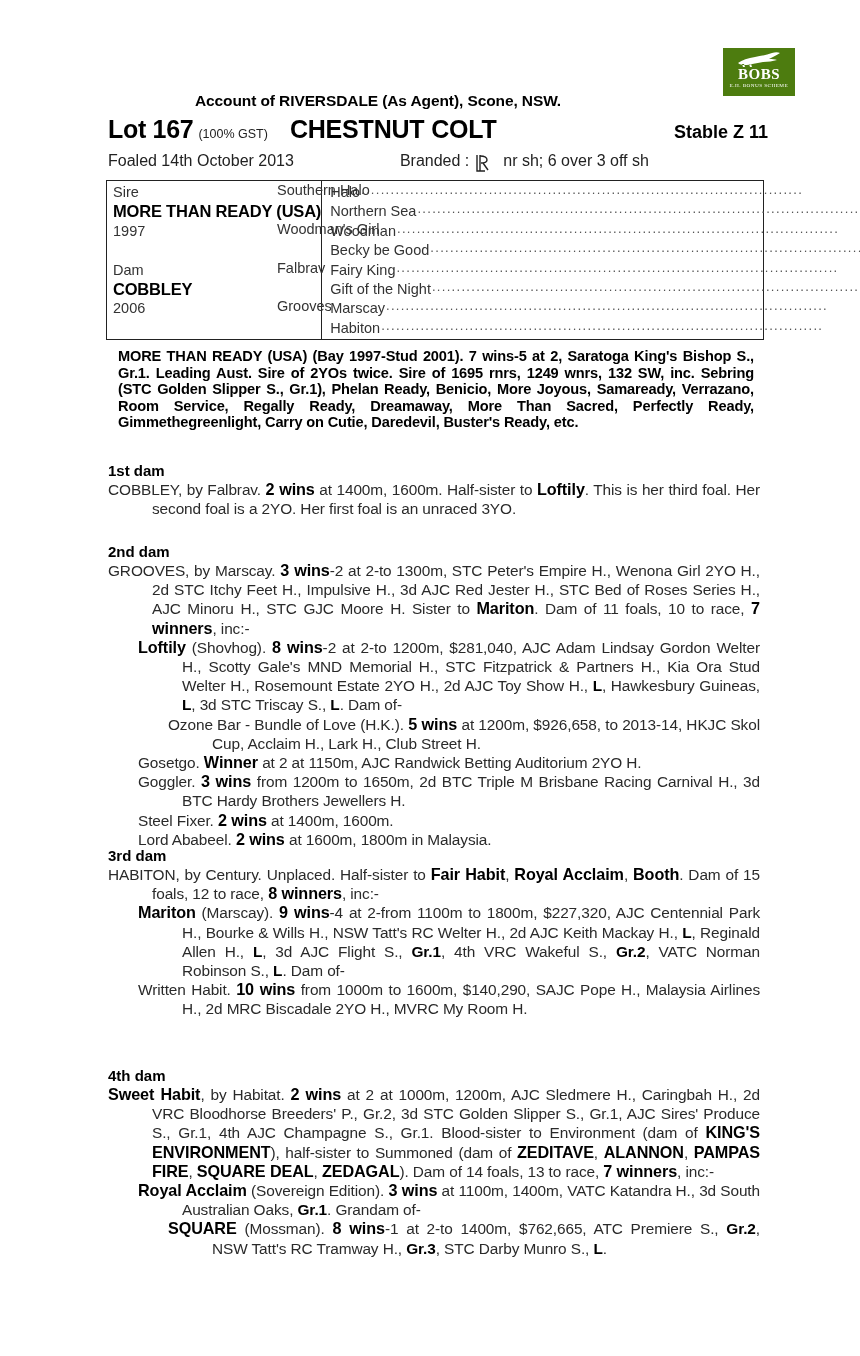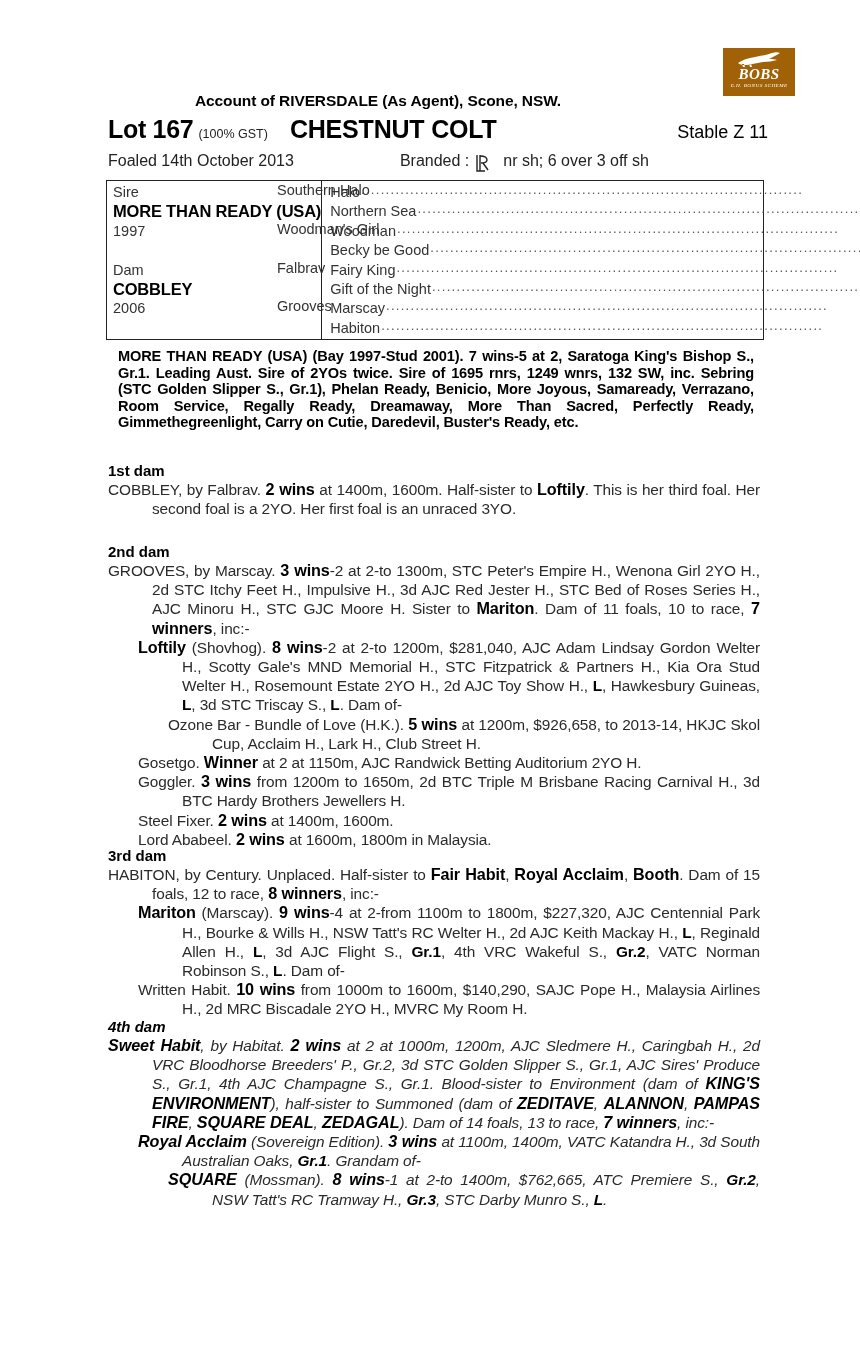--- a/index.html
+++ b/index.html
@@ -26,13 +26,12 @@
     position: absolute;
     left: 723px; top: 48px;
     width: 72px; height: 48px;
-    background: #a16207;
+    background: #4d7c0f;
     display: flex;
     flex-direction: column;
     align-items: center;
     justify-content: flex-start;
     padding-top: 3px;
-    font-style: italic;
   }
   .logo-horse { width: 46px; height: 17px; display: block; }
   .logo-word {

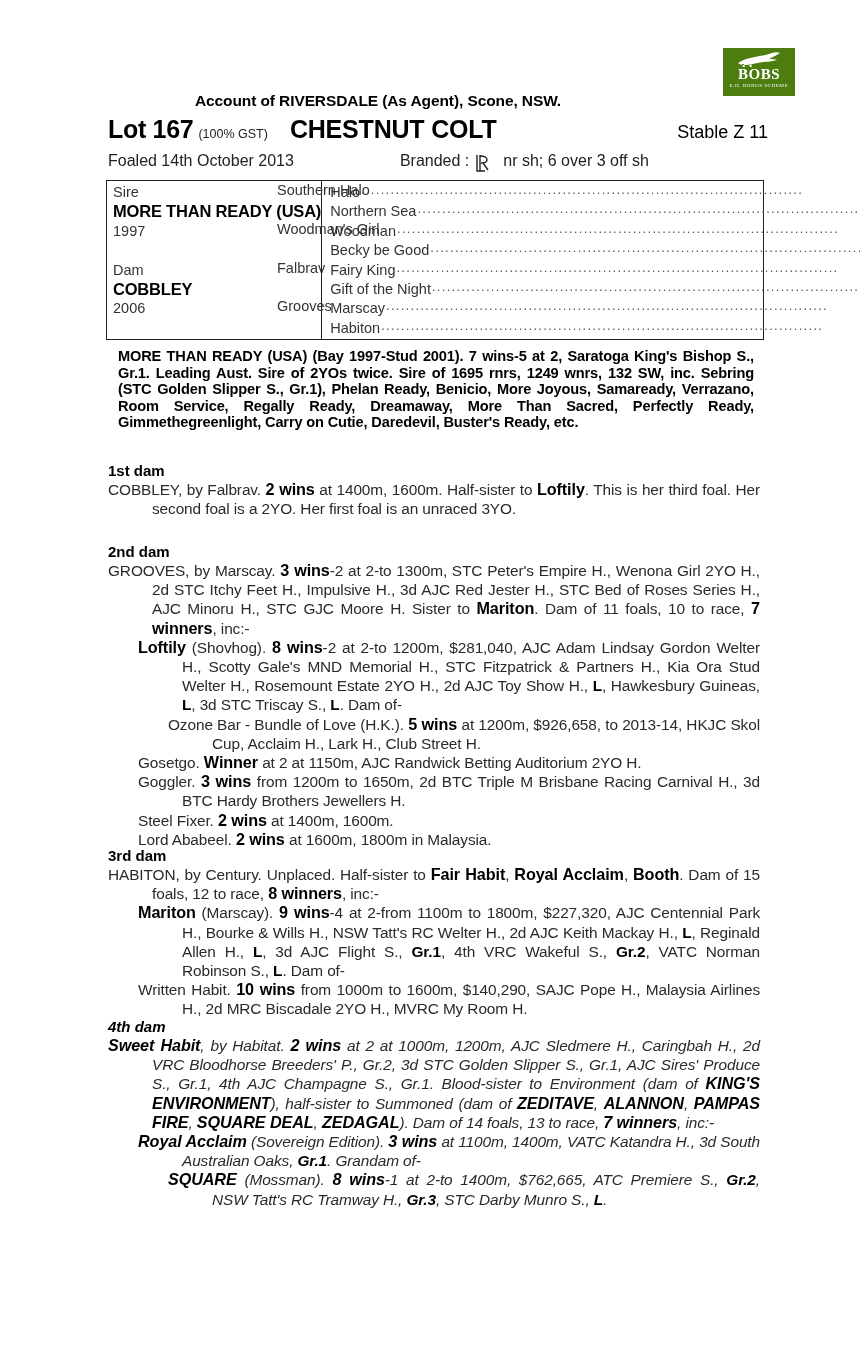--- a/index.html
+++ b/index.html
@@ -91,7 +91,7 @@
   .stable {
     margin-left: auto;
     font-size: 18px;
-    font-weight: 400;
+    font-weight: 700;
     color: #000;
   }
   .foaled-row {

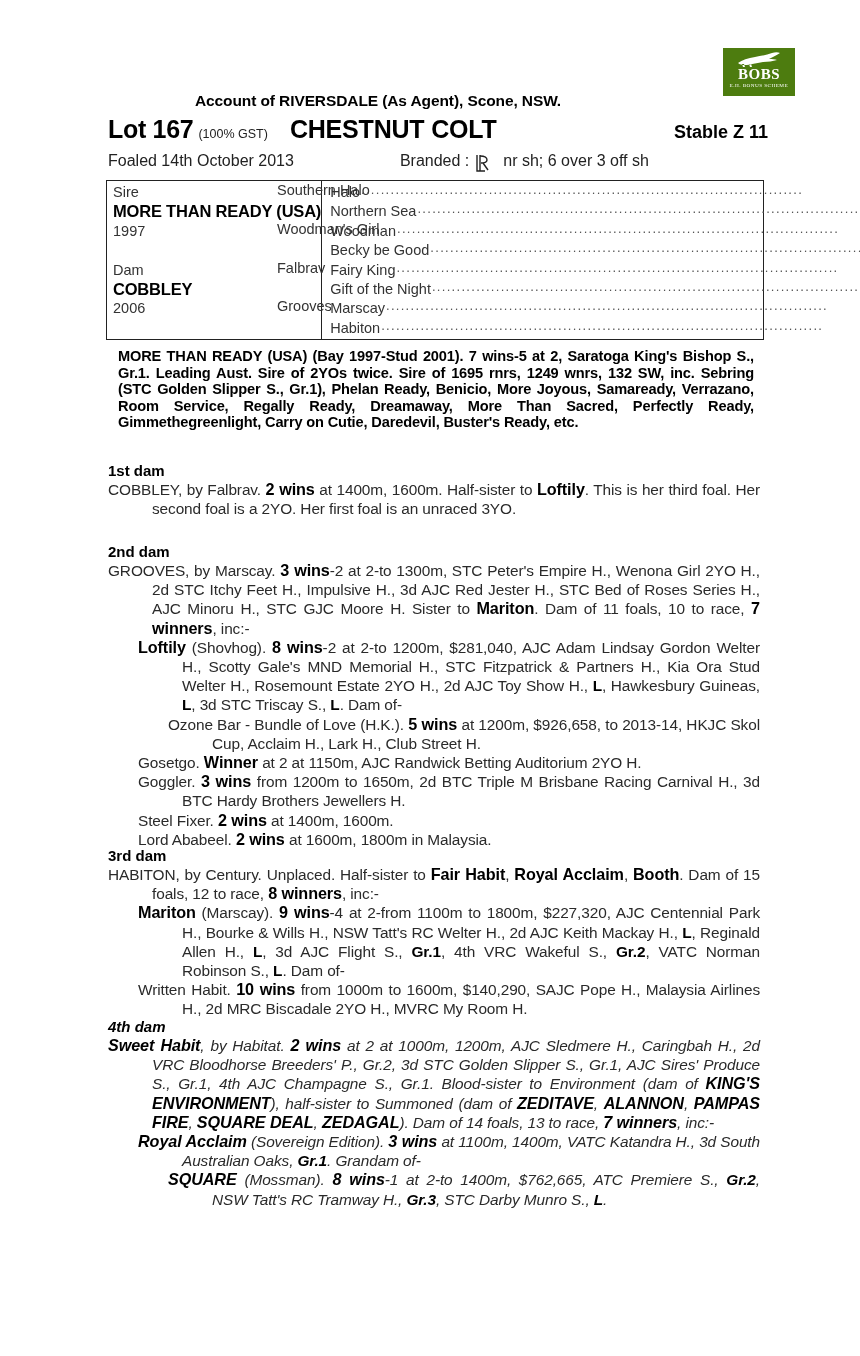--- a/index.html
+++ b/index.html
@@ -330,7 +330,7 @@
         <div class="entry i1"><b class="big">Mariton</b> (Marscay). <b class="big">9 wins</b>-4 at 2-from 1100m to 1800m, $227,320, AJC Centennial Park H., Bourke &amp; Wills H., NSW Tatt's RC Welter H., 2d AJC Keith Mackay H., <b>L</b>, Reginald Allen H., <b>L</b>, 3d AJC Flight S., <b>Gr.1</b>, 4th VRC Wakeful S., <b>Gr.2</b>, VATC Norman Robinson S., <b>L</b>. Dam of-</div>
         <div class="entry i1">Written Habit. <b class="big">10 wins</b> from 1000m to 1600m, $140,290, SAJC Pope H., Malaysia Airlines H., 2d MRC Biscadale 2YO H., MVRC My Room H.</div>
       </div>
-      <div class="dam-block" style="top: 1018px; font-style: italic;">
+      <div class="dam-block" style="top: 1067px;">
         <div class="dam-head">4th dam</div>
         <div class="entry i0"><b class="big">Sweet Habit</b>, by Habitat. <b class="big">2 wins</b> at 2 at 1000m, 1200m, AJC Sledmere H., Caringbah H., 2d VRC Bloodhorse Breeders' P., Gr.2, 3d STC Golden Slipper S., Gr.1, AJC Sires' Produce S., Gr.1, 4th AJC Champagne S., Gr.1. Blood-sister to Environment (dam of <b class="big">KING'S ENVIRONMENT</b>), half-sister to Summoned (dam of <b class="big">ZEDITAVE</b>, <b class="big">ALANNON</b>, <b class="big">PAMPAS FIRE</b>, <b class="big">SQUARE DEAL</b>, <b class="big">ZEDAGAL</b>). Dam of 14 foals, 13 to race, <b class="big">7 winners</b>, inc:-</div>
         <div class="entry i1"><b class="big">Royal Acclaim</b> (Sovereign Edition). <b class="big">3 wins</b> at 1100m, 1400m, VATC Katandra H., 3d South Australian Oaks, <b>Gr.1</b>. Grandam of-</div>

